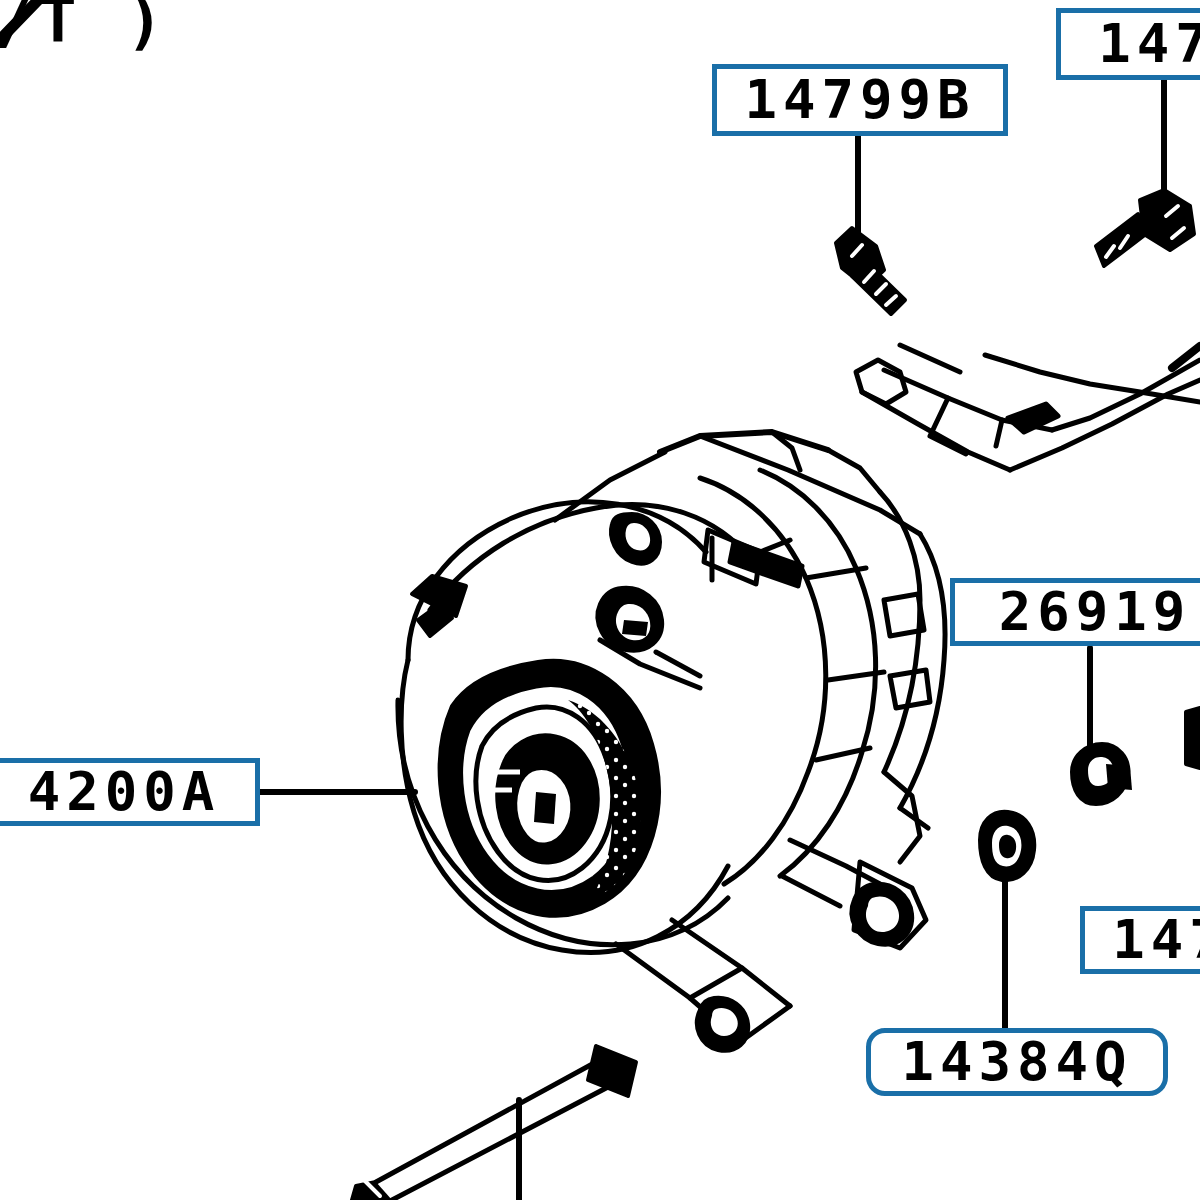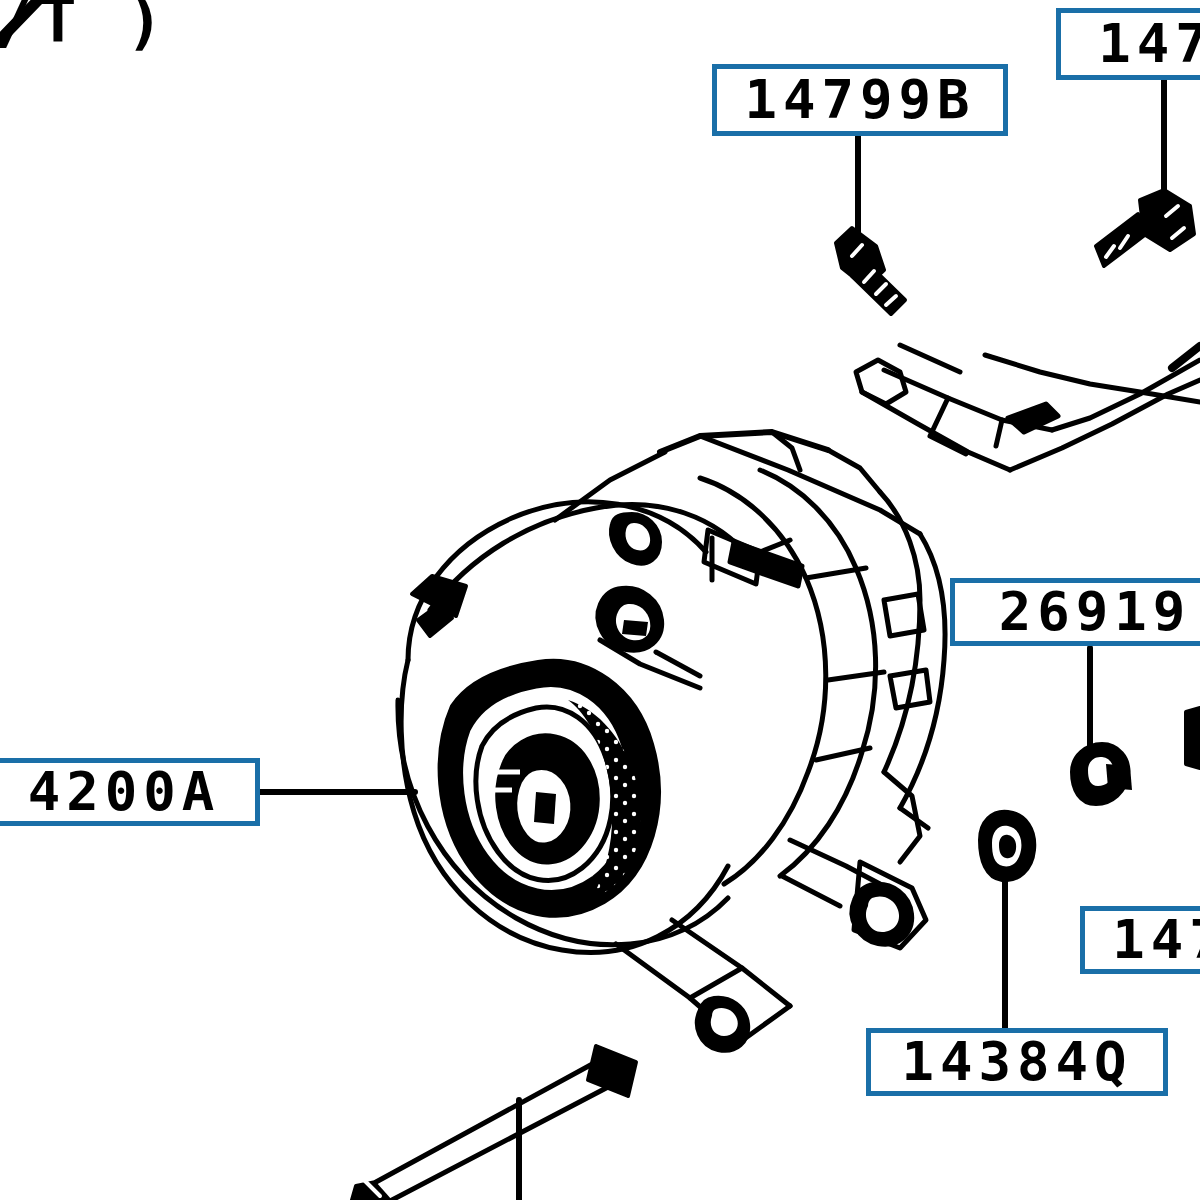--- a/index.html
+++ b/index.html
@@ -45,7 +45,7 @@
   .c-mid  { left: 950px;  top: 578px;  width: 290px; height: 68px; }
   .c-left { left: -12px;  top: 758px;  width: 272px; height: 68px; }
   .c-right{ left: 1080px; top: 906px;  width: 180px; height: 68px; }
-  .c-bot  { left: 866px;  top: 1028px; width: 302px; height: 68px; }
+  .c-bot  { left: 866px;  top: 1028px; width: 302px; height: 68px; border-radius: 19px; }
 
   .c-top1 .num, .c-top2 .num, .c-mid .num,
   .c-left .num, .c-right .num, .c-bot .num { font-size: 54px; }

